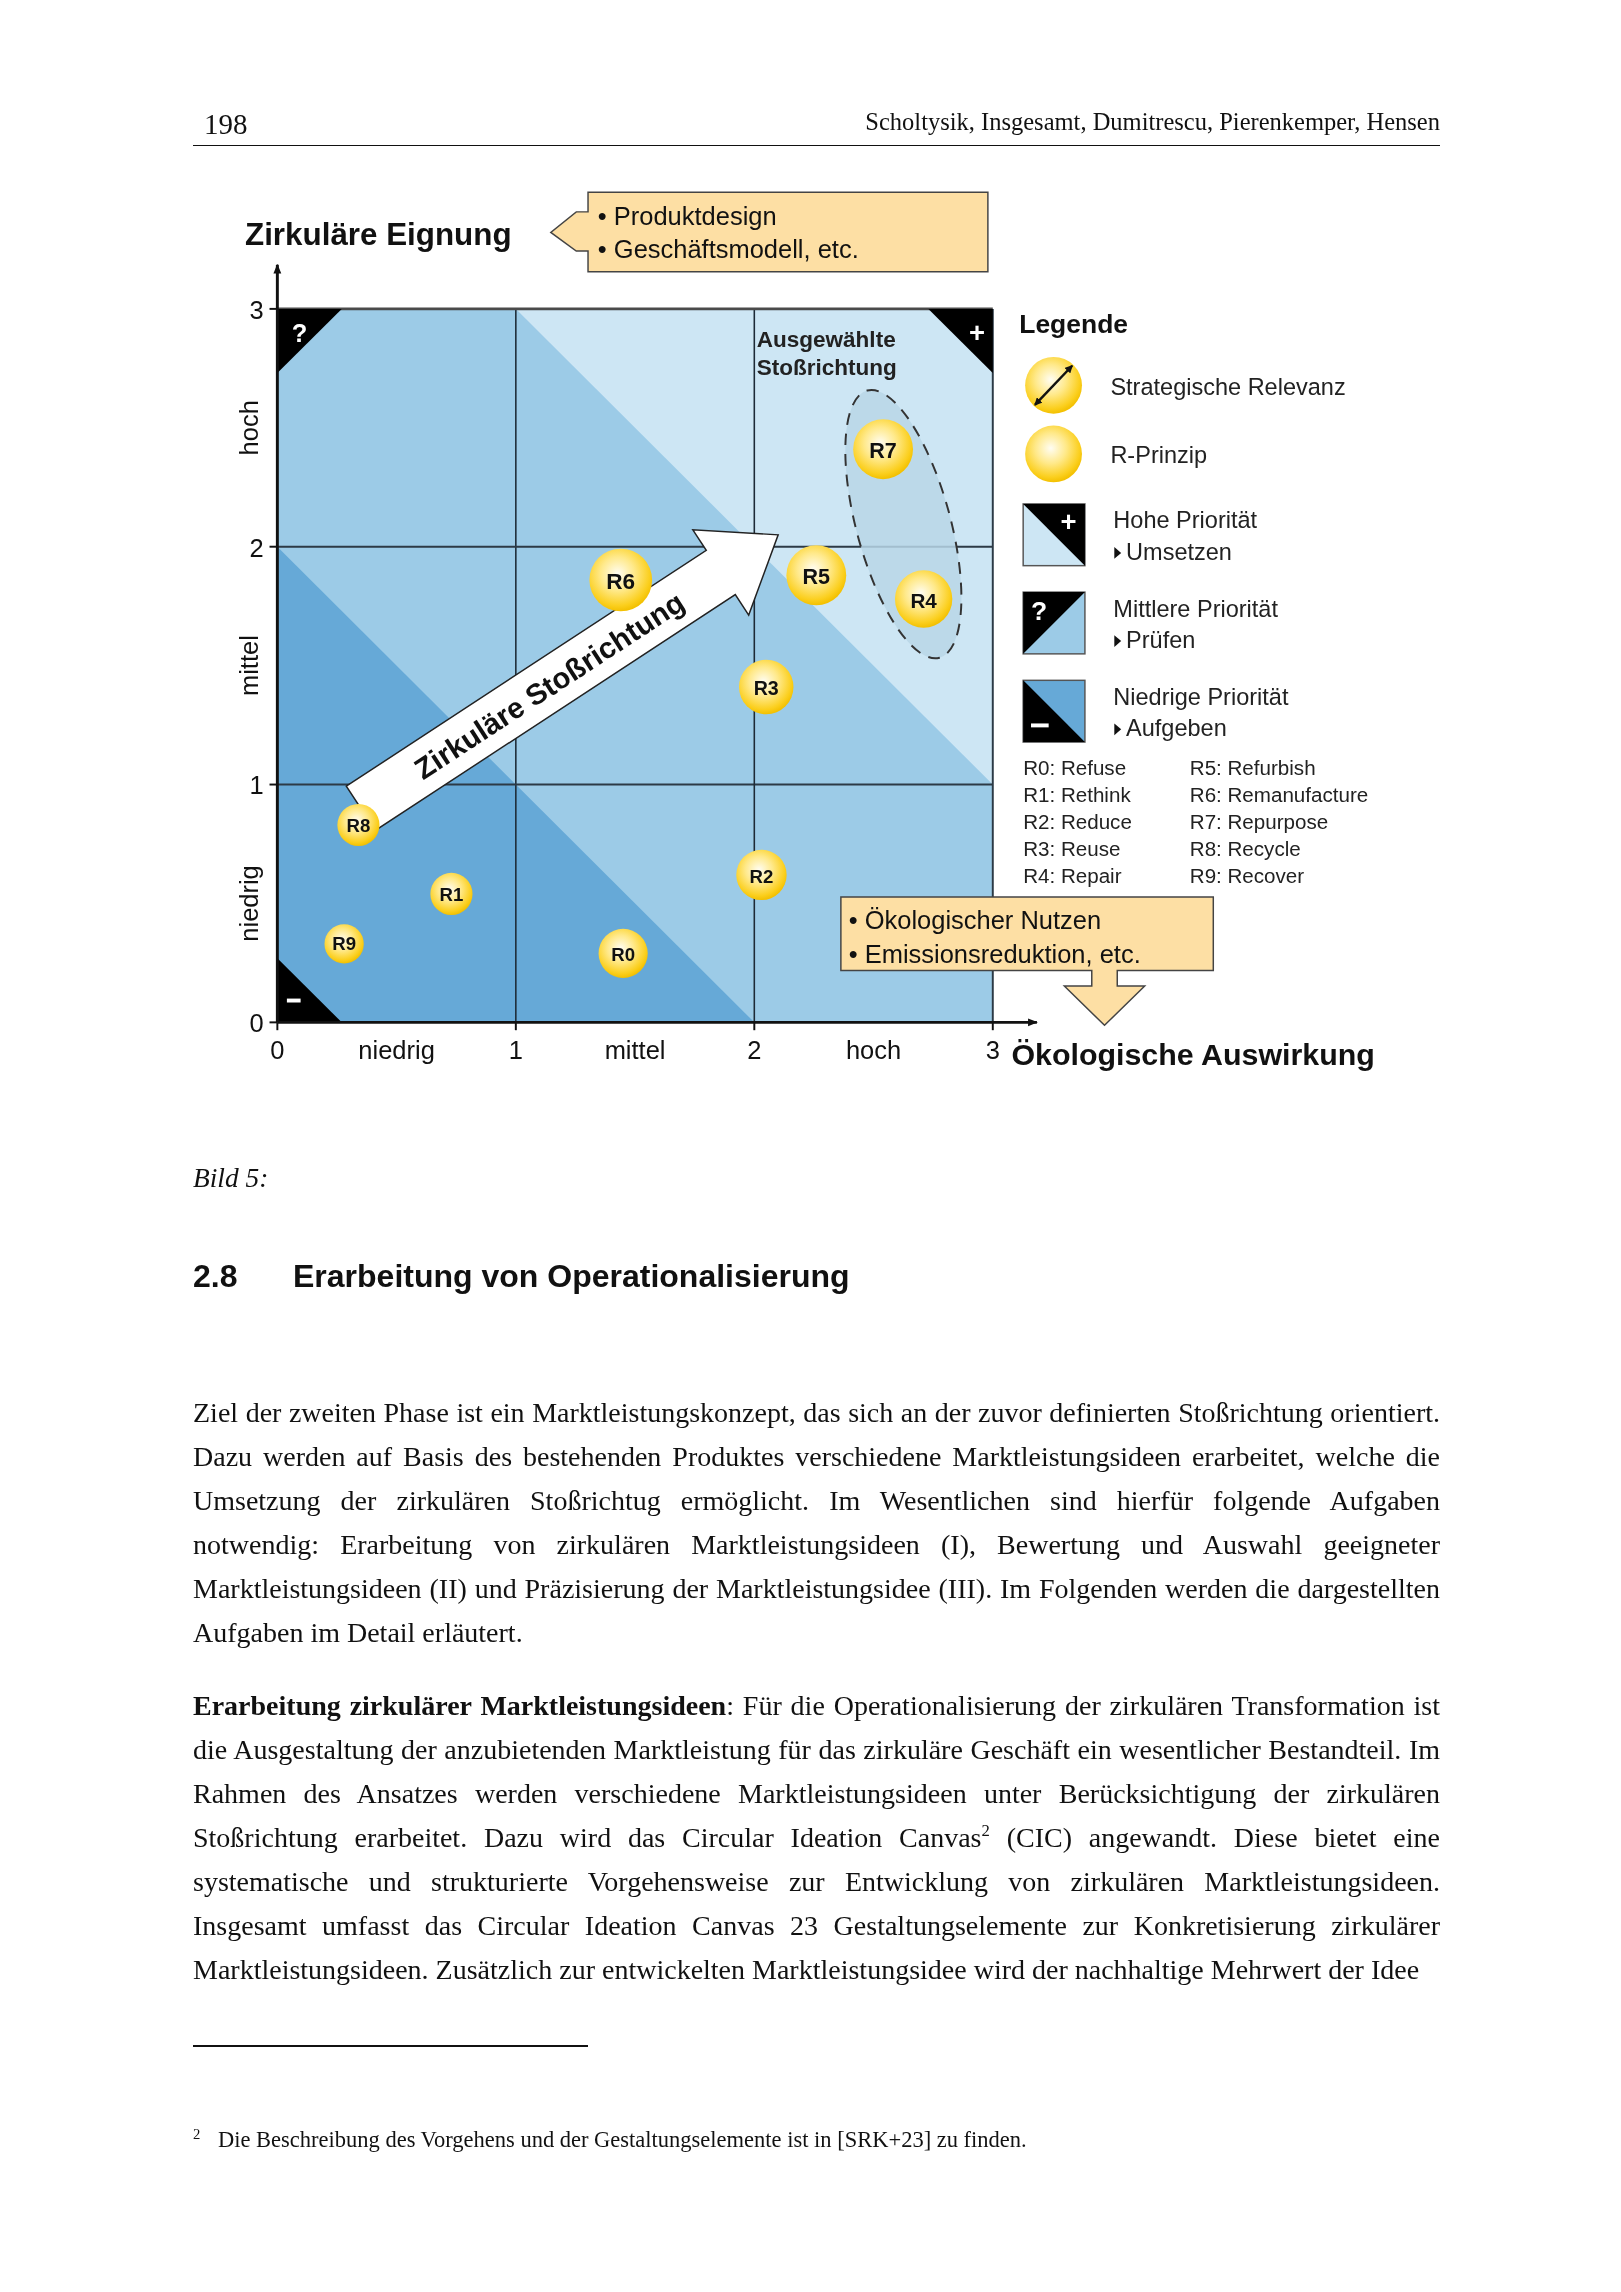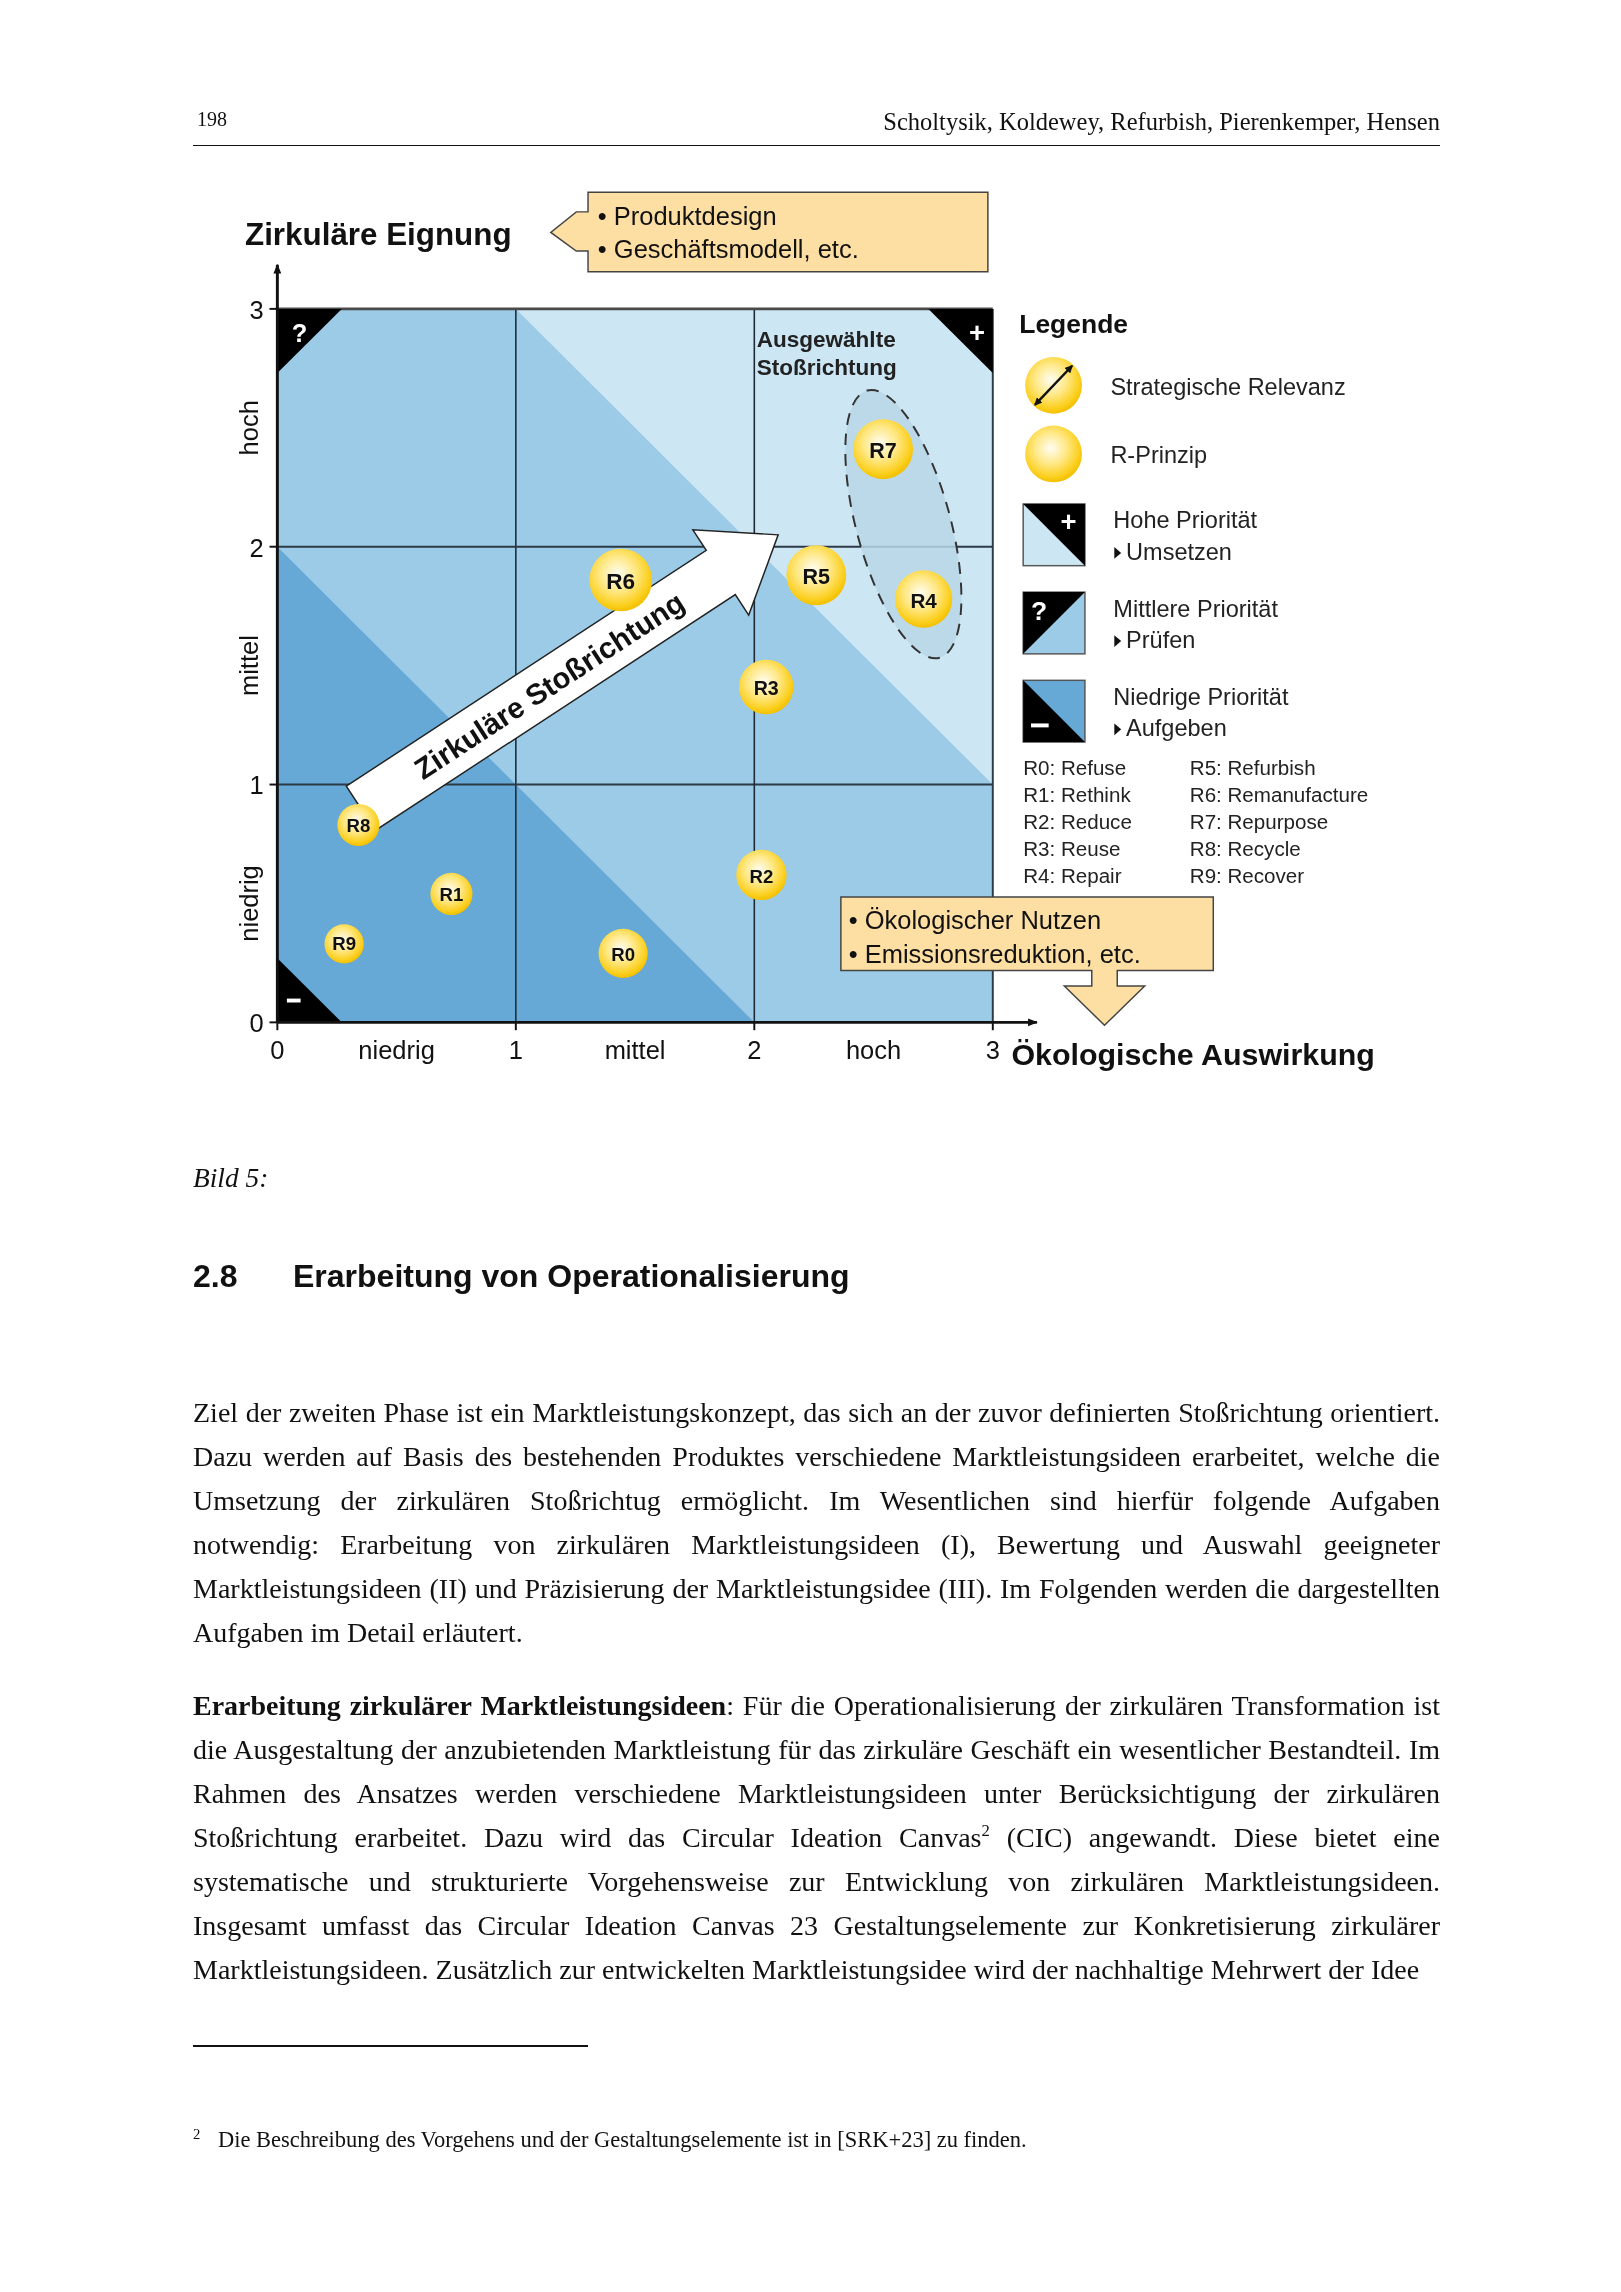--- a/index.html
+++ b/index.html
@@ -8,7 +8,7 @@
   .sans { font-family: "Liberation Sans", "DejaVu Sans", sans-serif; }
 
   #header { position: absolute; left: 193px; top: 108px; width: 1247px; height: 37px; border-bottom: 1.5px solid #111; }
-  #page-number { position: absolute; left: 4px; top: 0; font-size: 20px; }
+  #page-number { position: absolute; left: 11px; top: 0; font-size: 29px; }
   #running-head { position: absolute; right: 0; top: 0; font-size: 24.5px; }
 
   #figure { position: absolute; left: 0; top: 0; width: 1621px; height: 1098px; }

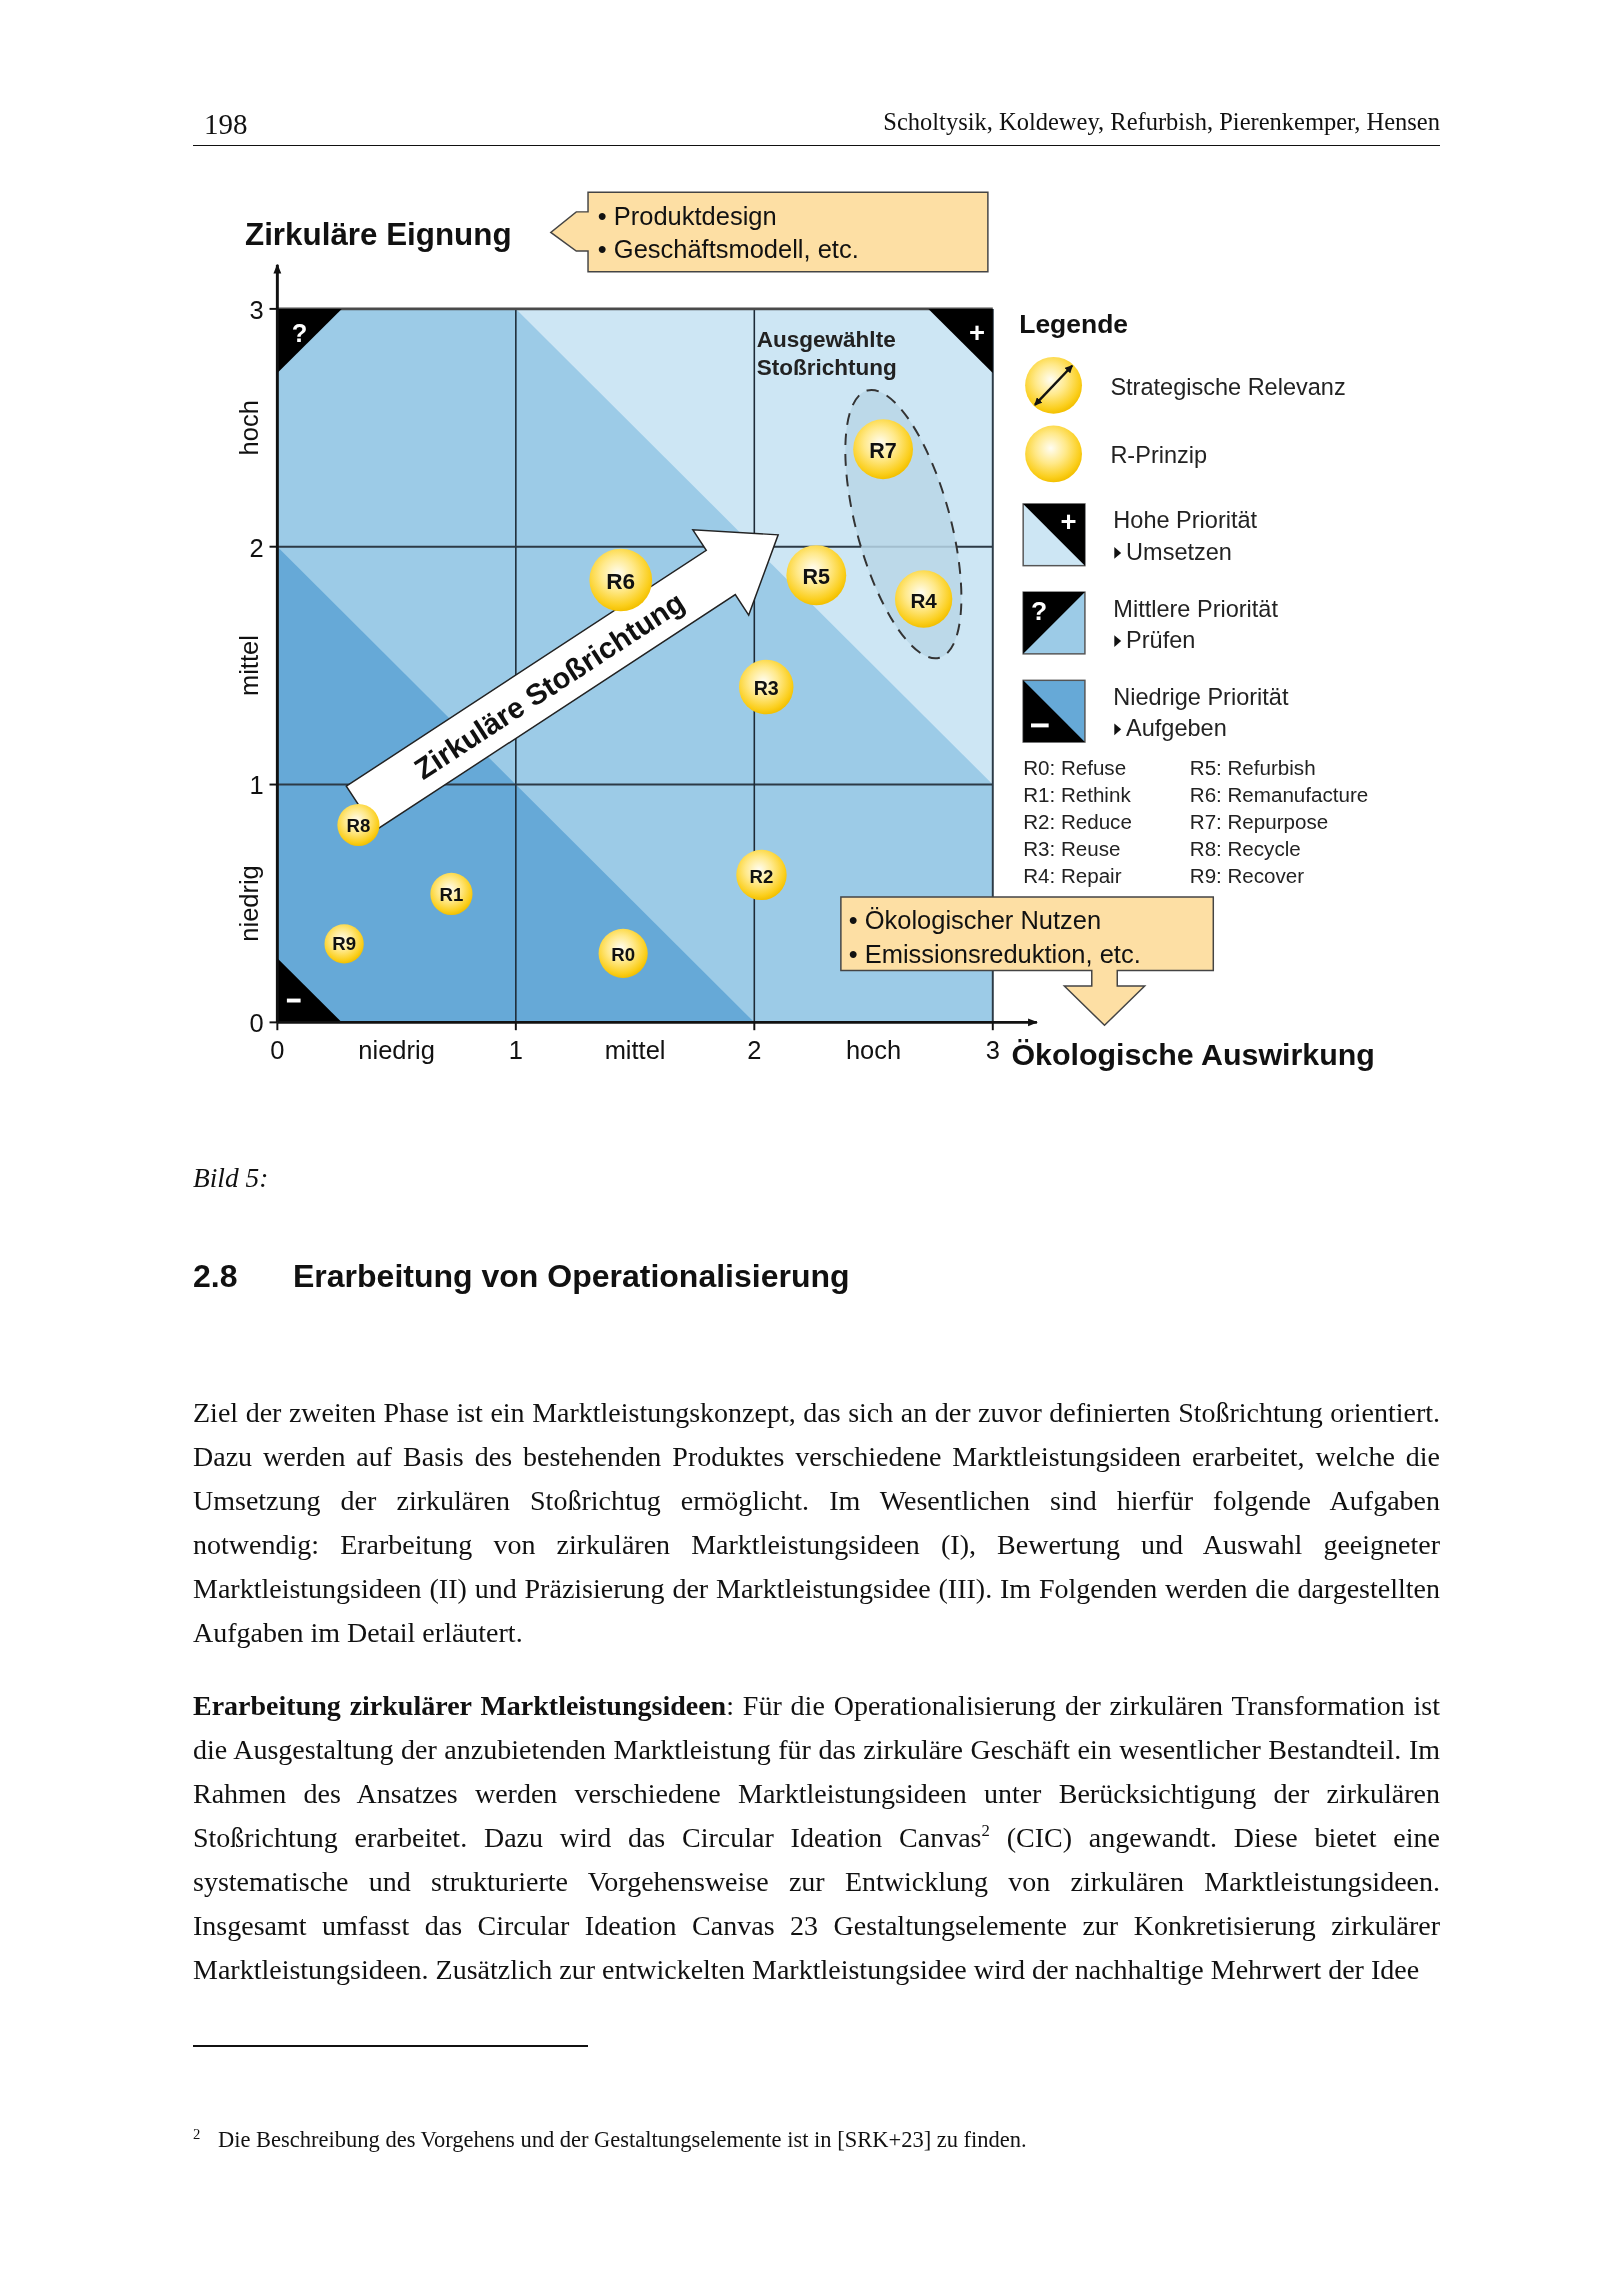--- a/index.html
+++ b/index.html
@@ -36,7 +36,7 @@
 
 <div id="header" class="serif">
   <span id="page-number">198</span>
-  <span id="running-head">Scholtysik, Koldewey, Refurbish, Pierenkemper, Hensen</span>
+  <span id="running-head">Scholtysik, Insgesamt, Dumitrescu, Pierenkemper, Hensen</span>
 </div>
 
 <div id="figure">

